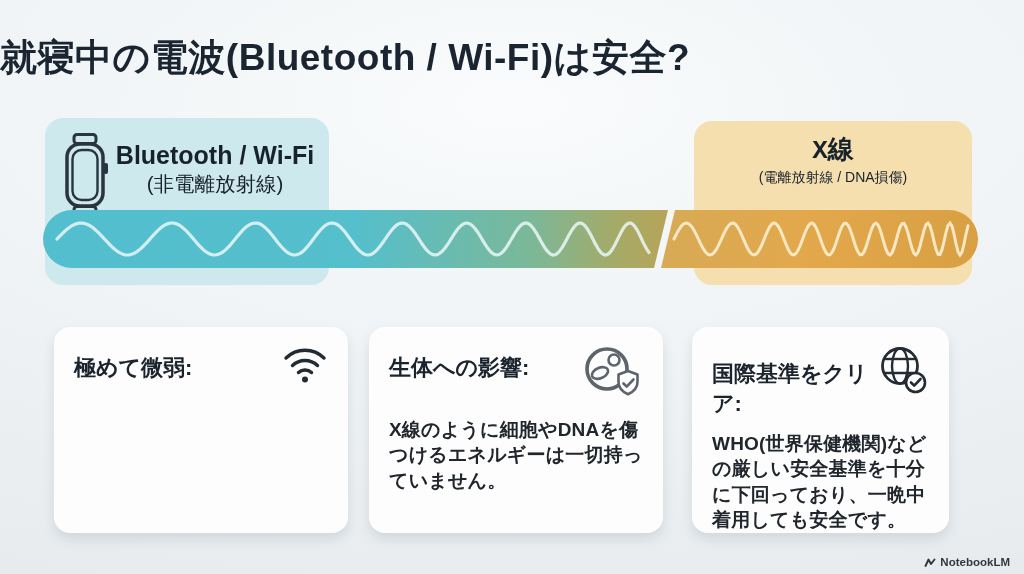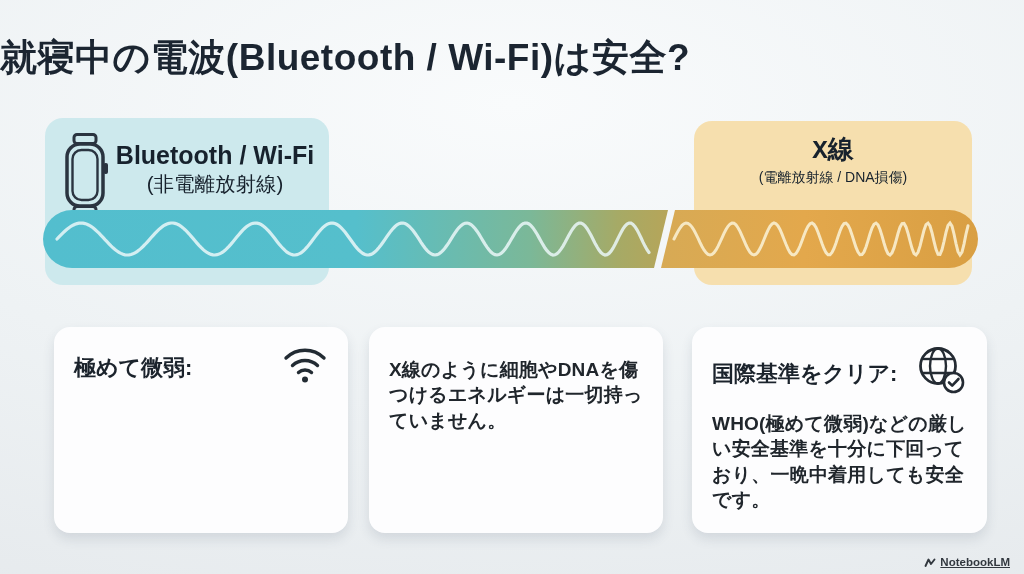--- a/index.html
+++ b/index.html
@@ -108,6 +108,18 @@
   </div>
 
   <div class="card c2">
+    <div class="card-head">
+      <div class="card-heading">生体への影響:</div>
+      <div class="card-icon">
+        <svg width="62" height="56" viewBox="0 0 62 56" fill="none">
+          <circle cx="26" cy="24" r="20" stroke="#5d646b" stroke-width="3.6"></circle>
+          <circle cx="33" cy="15" r="5.5" stroke="#5d646b" stroke-width="2.6"></circle>
+          <ellipse cx="19" cy="28" rx="8.5" ry="5.2" transform="rotate(-24 19 28)" stroke="#5d646b" stroke-width="2.6"></ellipse>
+          <path d="M47 26 l9.5 3.5 v7.5 c0 6.5 -4.5 10 -9.5 12.3 c-5 -2.3 -9.5 -5.8 -9.5 -12.3 v-7.5 z" fill="#ffffff" stroke="#5d646b" stroke-width="2.6" stroke-linejoin="round"></path>
+          <path d="M42.5 38.5 l3.2 3.2 L52.5 34.5" stroke="#5d646b" stroke-width="2.6" stroke-linecap="round" stroke-linejoin="round" fill="none"></path>
+        </svg>
+      </div>
+    </div>
     <div class="card-body">X線のように細胞やDNAを傷つけるエネルギーは一切持っていません。</div>
   </div>
 

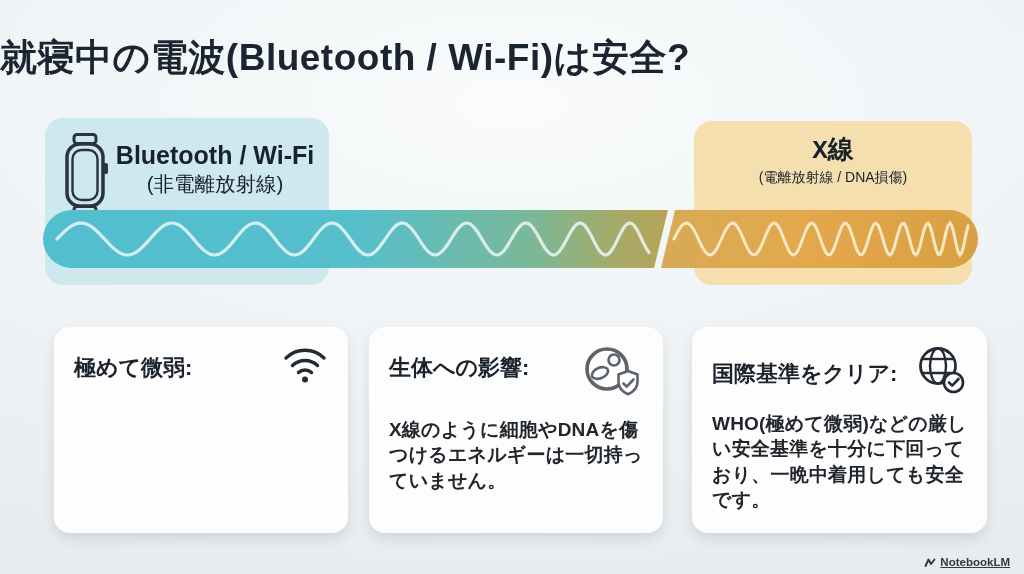--- a/index.html
+++ b/index.html
@@ -44,7 +44,7 @@
   }
   .card.c1{left:54px;width:294px;}
   .card.c2{left:369px;width:294px;}
-  .card.c3{left:692px;width:295px;}
+  .card.c3{left:692px;width:257px;}
   .card-head{display:flex;justify-content:space-between;align-items:flex-start;}
   .card-heading{font-size:22px;font-weight:800;color:#1b232c;margin-top:8px;}
   .card.c3 .card-heading{margin-top:14px;}

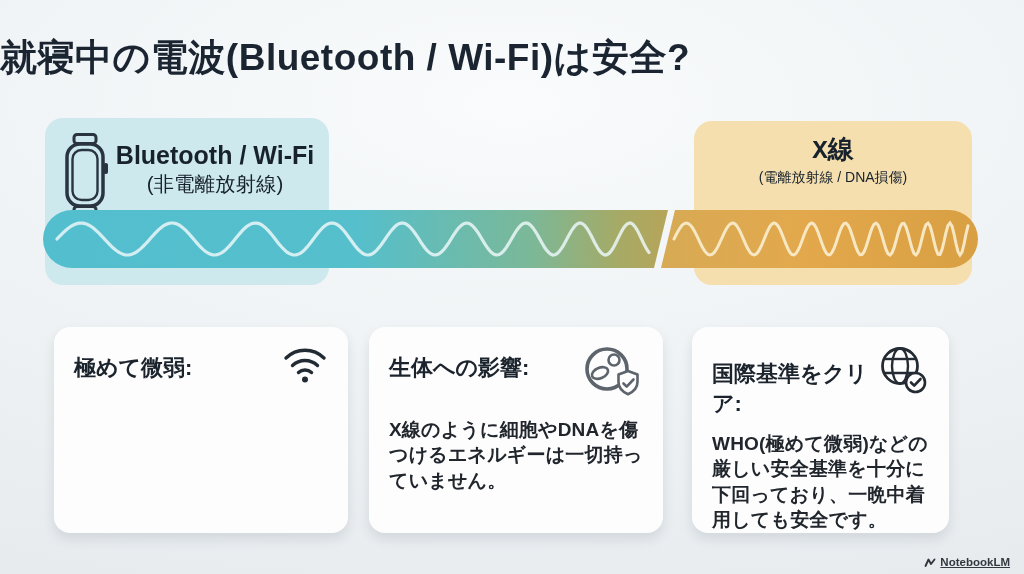--- a/index.html
+++ b/index.html
@@ -137,7 +137,7 @@
         </svg>
       </div>
     </div>
-    <div class="card-body">WHO(極めて微弱)などの厳しい安全基準を十分に下回っており、一晩中着用しても安全です。</div>
+    <div class="card-body">WHO(世界保健機関)などの厳しい安全基準を十分に下回っており、一晩中着用しても安全です。</div>
   </div>
 
   <div class="footer">

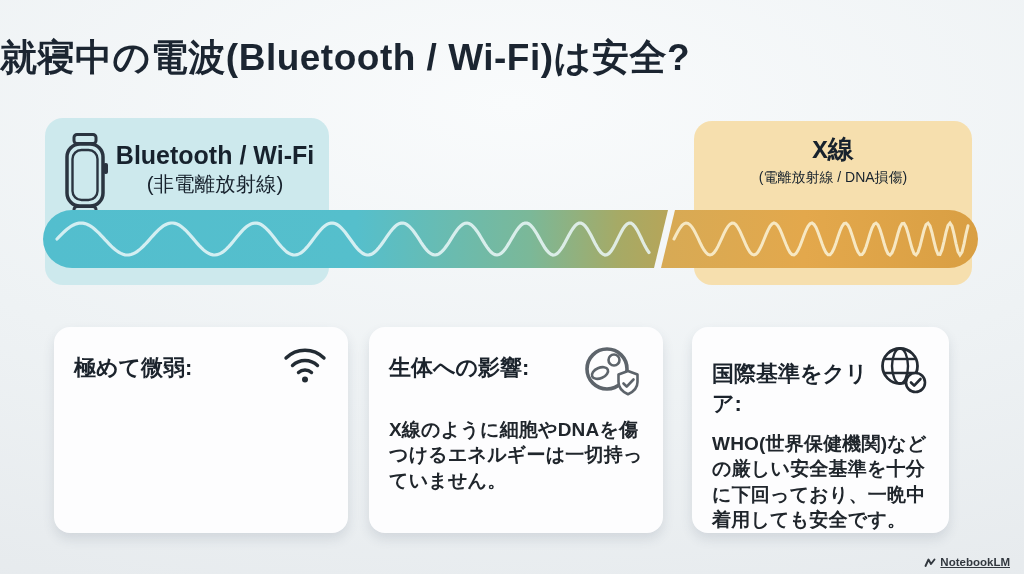--- a/index.html
+++ b/index.html
@@ -53,7 +53,7 @@
   
   .footer{
     position:absolute;right:14px;bottom:6px;display:flex;align-items:center;gap:4px;
-    font-size:11.5px;font-weight:700;color:#32383f;text-decoration:underline;
+    font-size:11.5px;font-weight:700;color:#32383f;
   }
 </style>
 </head>

